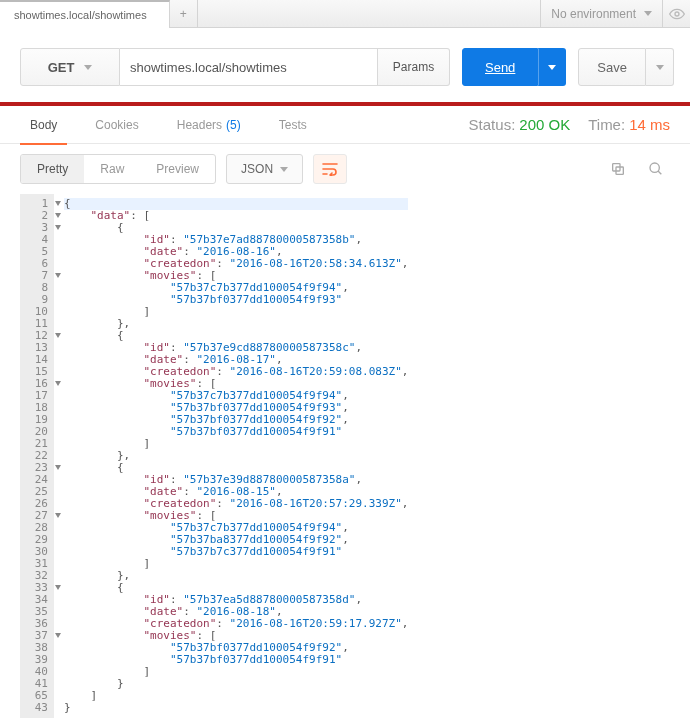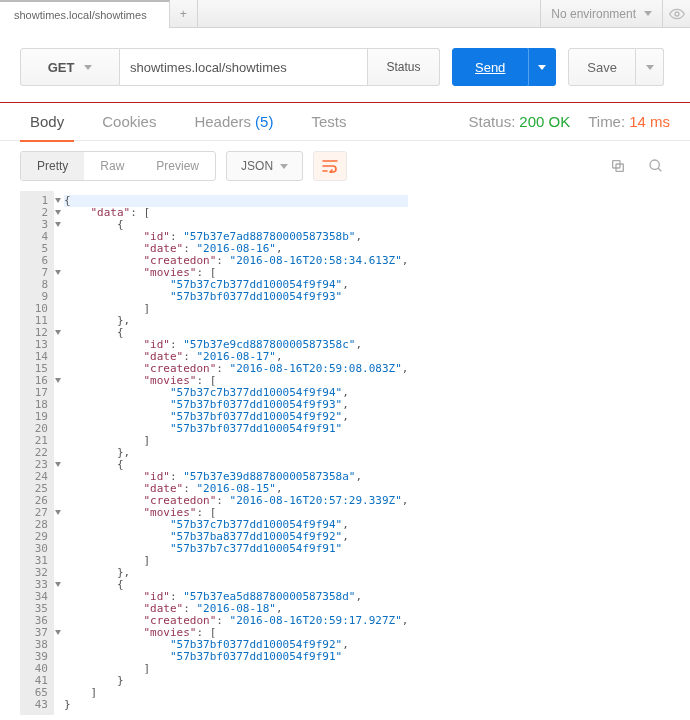--- a/index.html
+++ b/index.html
@@ -15,7 +15,7 @@
 .eye-btn { width: 28px; display:flex; align-items:center; justify-content:center; border-left:1px solid #d4d4d4; height:28px; color:#bbb;}
 
 
-.reqwrap { padding: 20px 26px 16px 20px; border-bottom: 1px solid #b91c1c;}
+.reqwrap { padding: 20px 16px 16px 20px; border-bottom: 4px solid #b91c1c;}
 .reqbar { display: flex; height: 38px; }
 .method { width: 100px; border: 1px solid #d9d9d9; background: linear-gradient(#fcfcfc,#f4f4f4); display: flex; align-items: center; justify-content: center; gap: 10px; font-size: 13px; color: #555; font-weight: 600; border-radius: 3px 0 0 3px; }
 .url { flex: 1; border: 1px solid #d9d9d9; border-left: none; padding: 0 10px; font-size: 13px; color: #555; outline: none; }

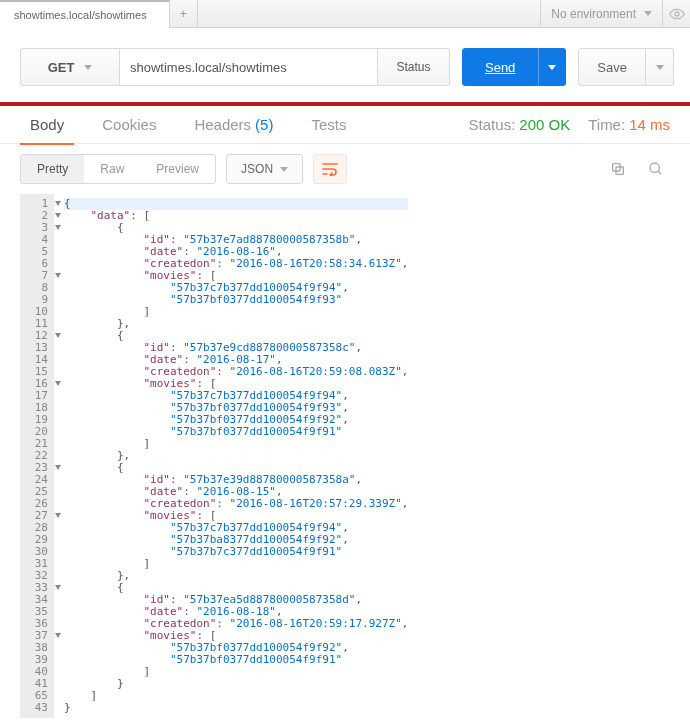--- a/index.html
+++ b/index.html
@@ -90,7 +90,7 @@
     </div>
     <input class="url" value="showtimes.local/showtimes" style="">
     <div class="params">
-        <span>Status</span>
+        <span>Params</span>
       </div>
     <div class="send">
       <div class="send-main">

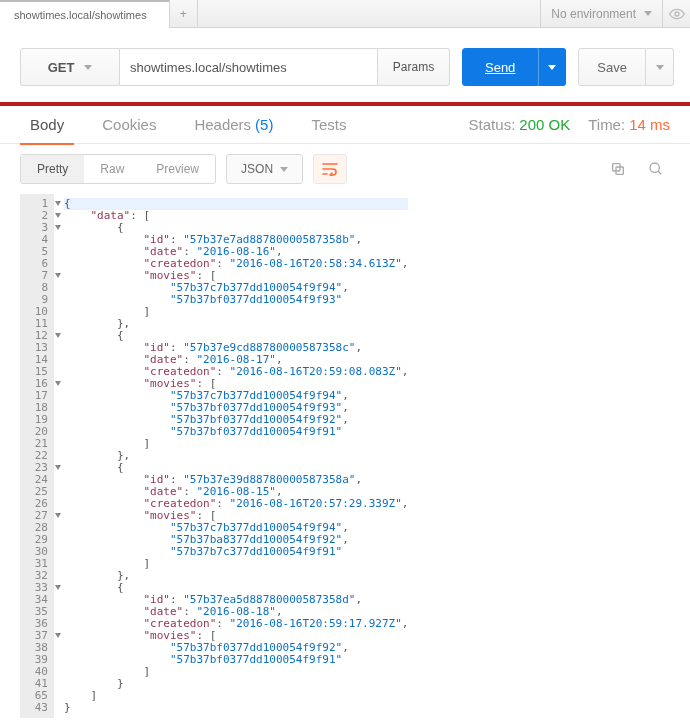--- a/index.html
+++ b/index.html
@@ -30,7 +30,7 @@
 
 
 .resp-head { display:flex; align-items:center; padding: 0 20px; height: 38px; border-bottom: 1px solid #e8e8e8;}
-.rtab { padding: 0 10px; margin-right: 18px; height:38px; display:flex; align-items:center; color:#999; font-size:15px; position:relative; cursor:pointer;}
+.rtab { padding: 0 10px; margin-right: 18px; height:38px; display:flex; align-items:center; color:#999; font-size:12px; position:relative; cursor:pointer;}
 .rtab.active { color:#555; }
 .rtab.active::after { content:""; position:absolute; bottom:-1px; left:0; right:0; height:2px; background:#ff6c37;}
 .rtab .badge { color:#0f7ae5; margin-left:4px;}

